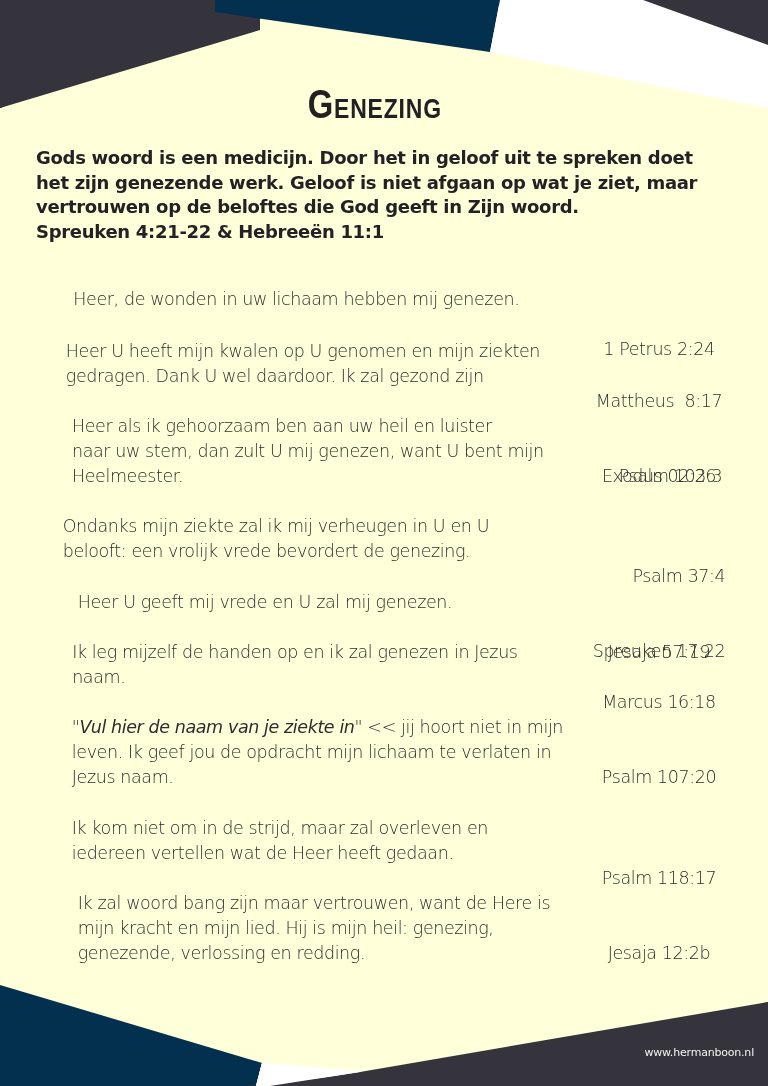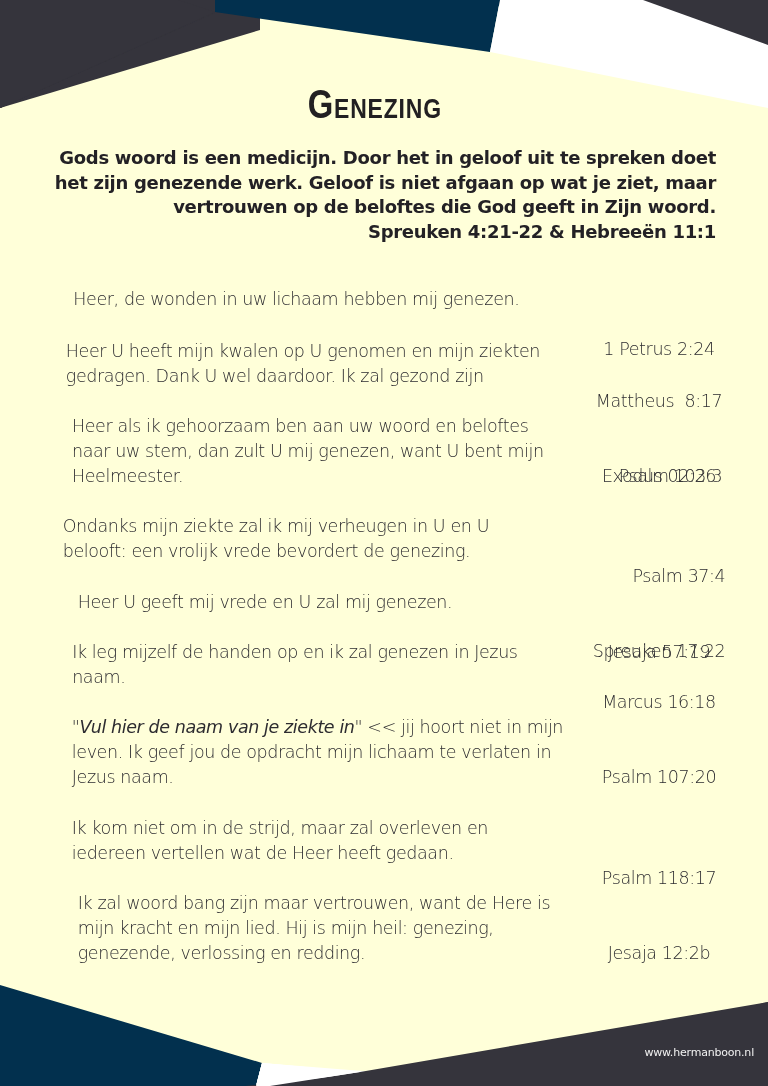--- a/index.html
+++ b/index.html
@@ -20,8 +20,8 @@
       font-variant: small-caps;
     }
     .intro {
-      position: absolute; left: 16px; width: 700px; top: 146px;
-      text-align: right; font-weight: 700; font-size: 18px; line-height: 24.5px;
+      position: absolute; left: 36px; width: 700px; top: 146px;
+      text-align: left; font-weight: 700; font-size: 18px; line-height: 24.5px;
       color: #232125;
       font-family: "DejaVu Sans", sans-serif;
       letter-spacing: -0.3px;

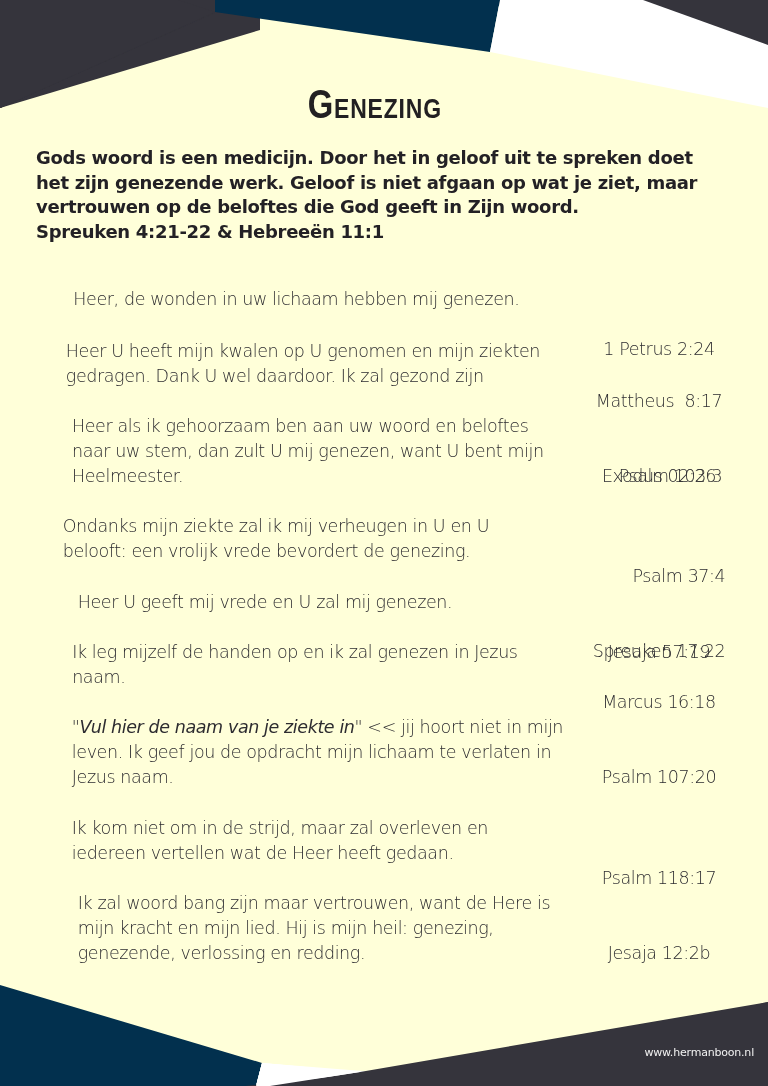--- a/index.html
+++ b/index.html
@@ -109,7 +109,7 @@
 
     <div class="item" style="top:127px">
       <div class="text">
-        <span class="line">Heer als ik gehoorzaam ben aan uw woord en beloftes</span>
+        <span class="line">Heer als ik gehoorzaam ben aan uw heil en luister</span>
         <span class="line">naar uw stem, dan zult U mij genezen, want U bent mijn</span>
         <span class="line">Heelmeester.</span>
       </div>

